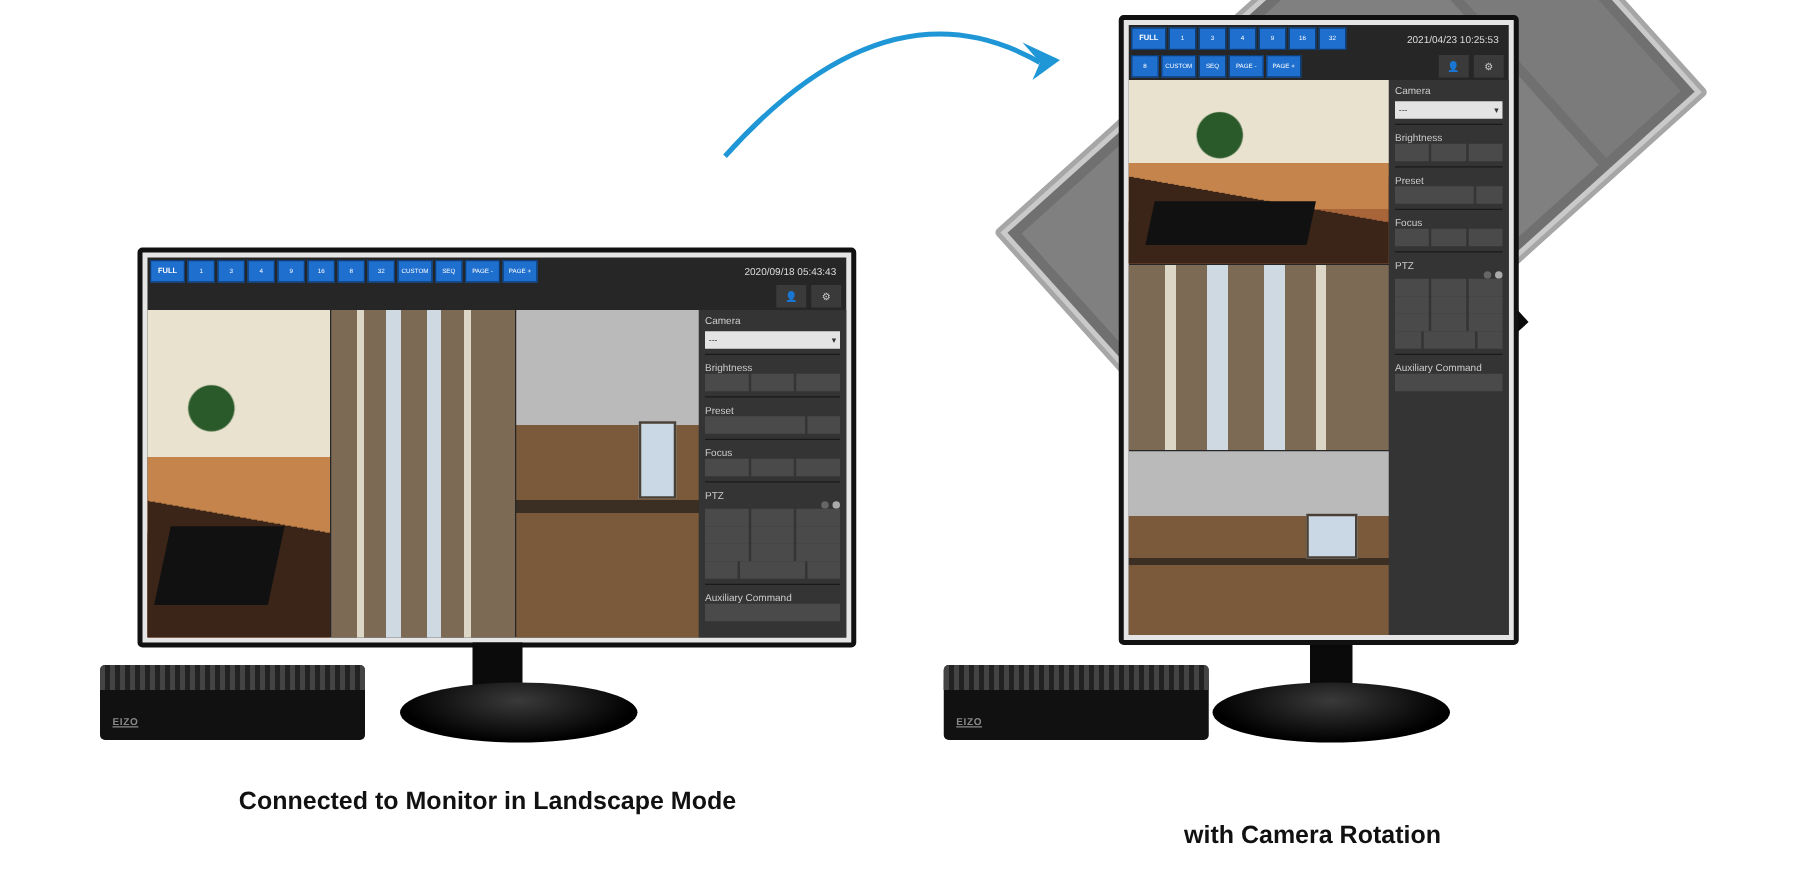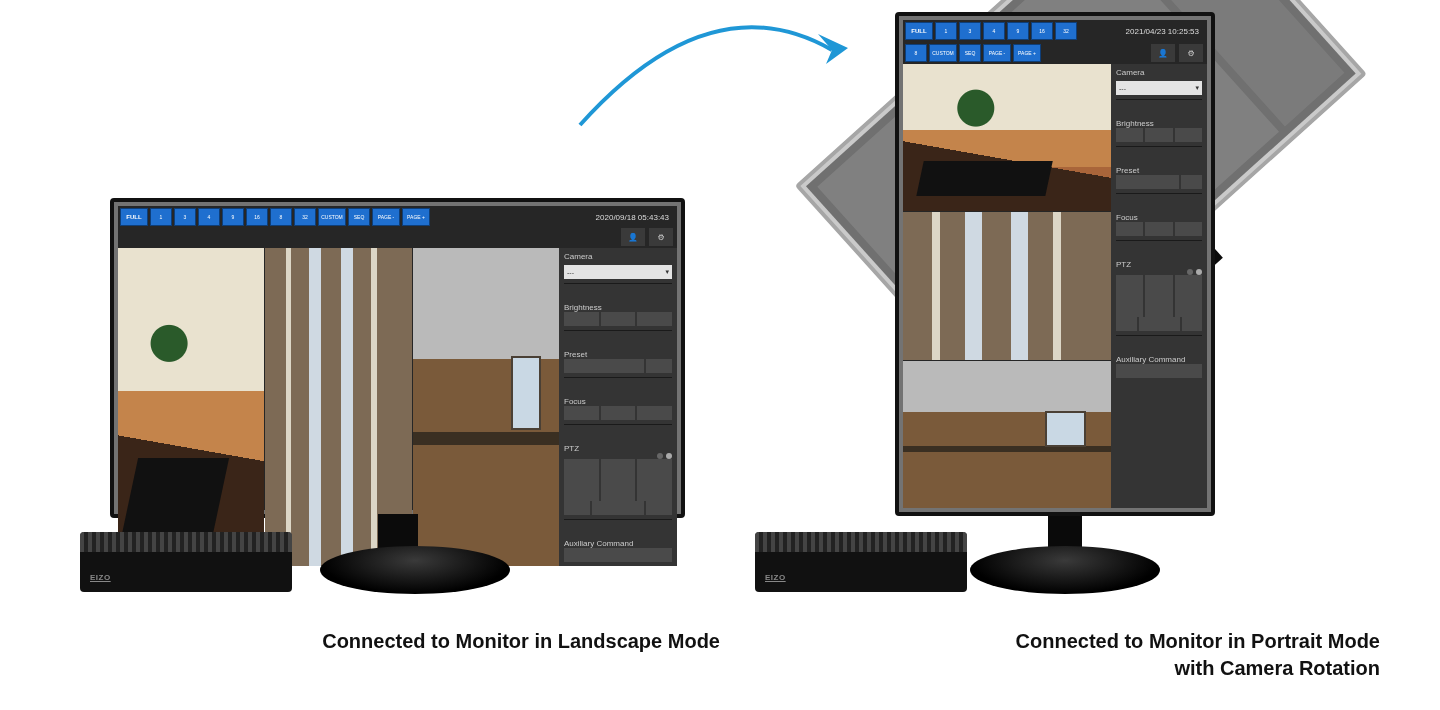--- a/index.html
+++ b/index.html
@@ -35,7 +35,7 @@
   
   .monitor {
     position: absolute;
-    background: #737373;
+    background: #e5e5e5;
     border: 4px solid #111;
     border-radius: 4px;
   }

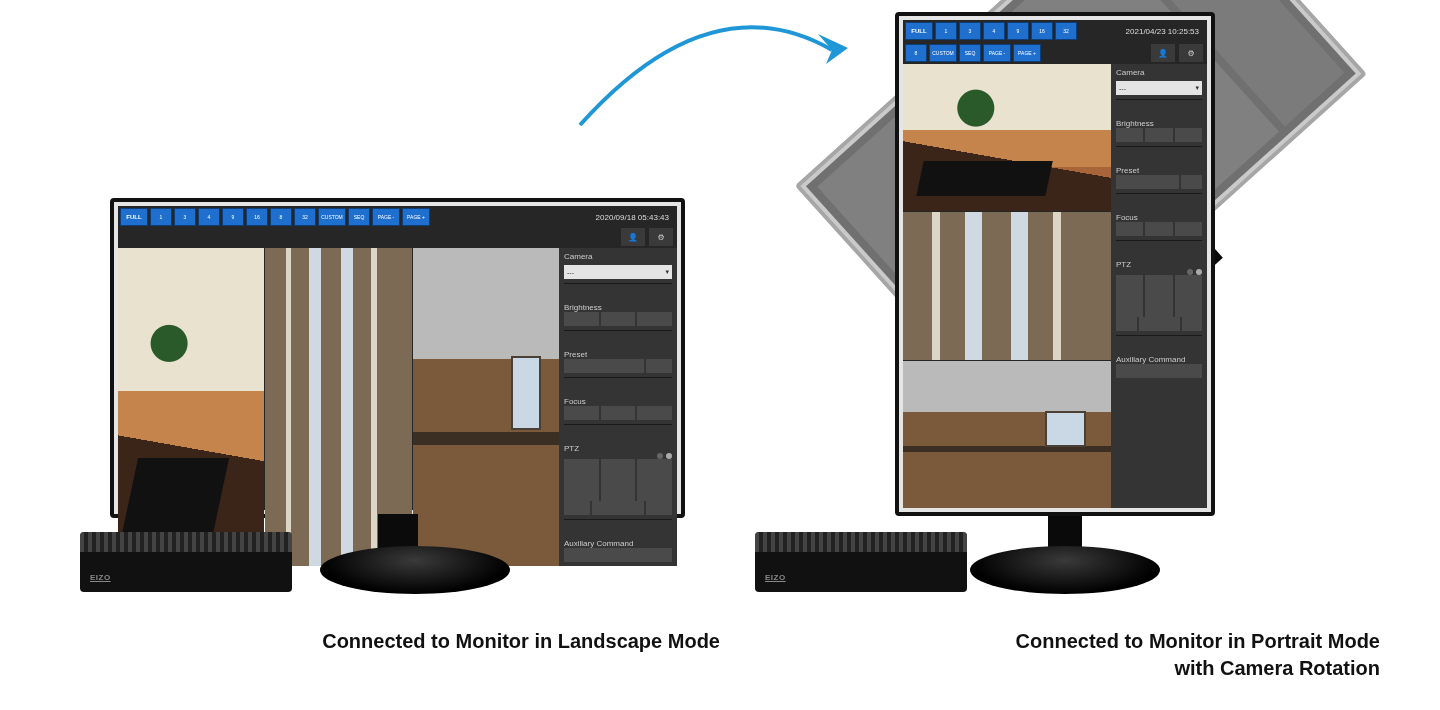--- a/index.html
+++ b/index.html
@@ -190,7 +190,7 @@
     font-size:7px; padding:0 3px; display:flex;
     align-items:center; justify-content:space-between;
   }
-  .sp-section { border-top:1px solid #1a1a1a; padding-top:19px; }
+  .sp-section { border-top:1px solid #1a1a1a; padding-top:6px; }
   .sp-row { display:flex; gap:2px; }
   .minibtn { background:#4a4a4a; height:14px; flex:1; }
   .slider-dots { display:flex; align-items:center; gap:3px; }

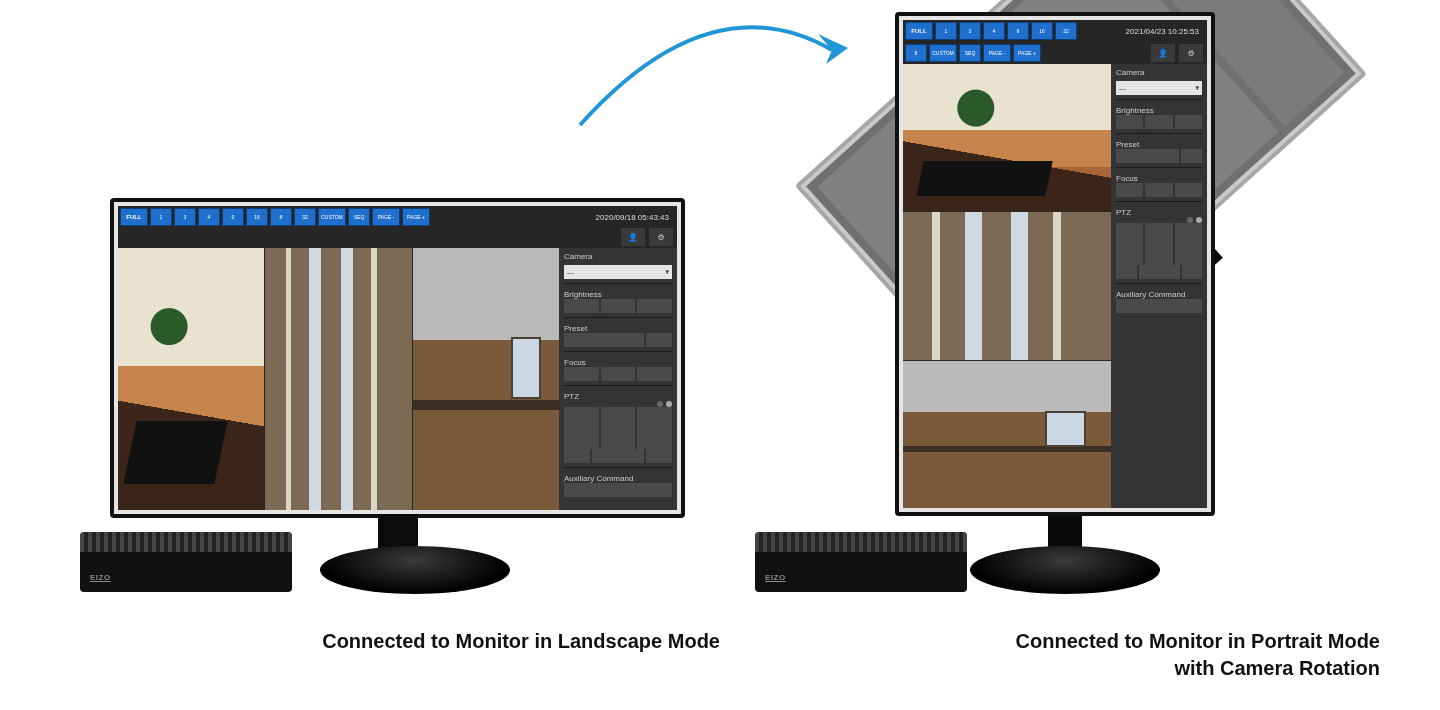--- a/index.html
+++ b/index.html
@@ -17,7 +17,7 @@
     font-weight: 700;
     font-size: 20px;
     color: #111;
-    text-align: right;
+    text-align: center;
     line-height: 1.35;
   }
   .caption-left  { left: 60px;  width: 660px; top: 628px; }

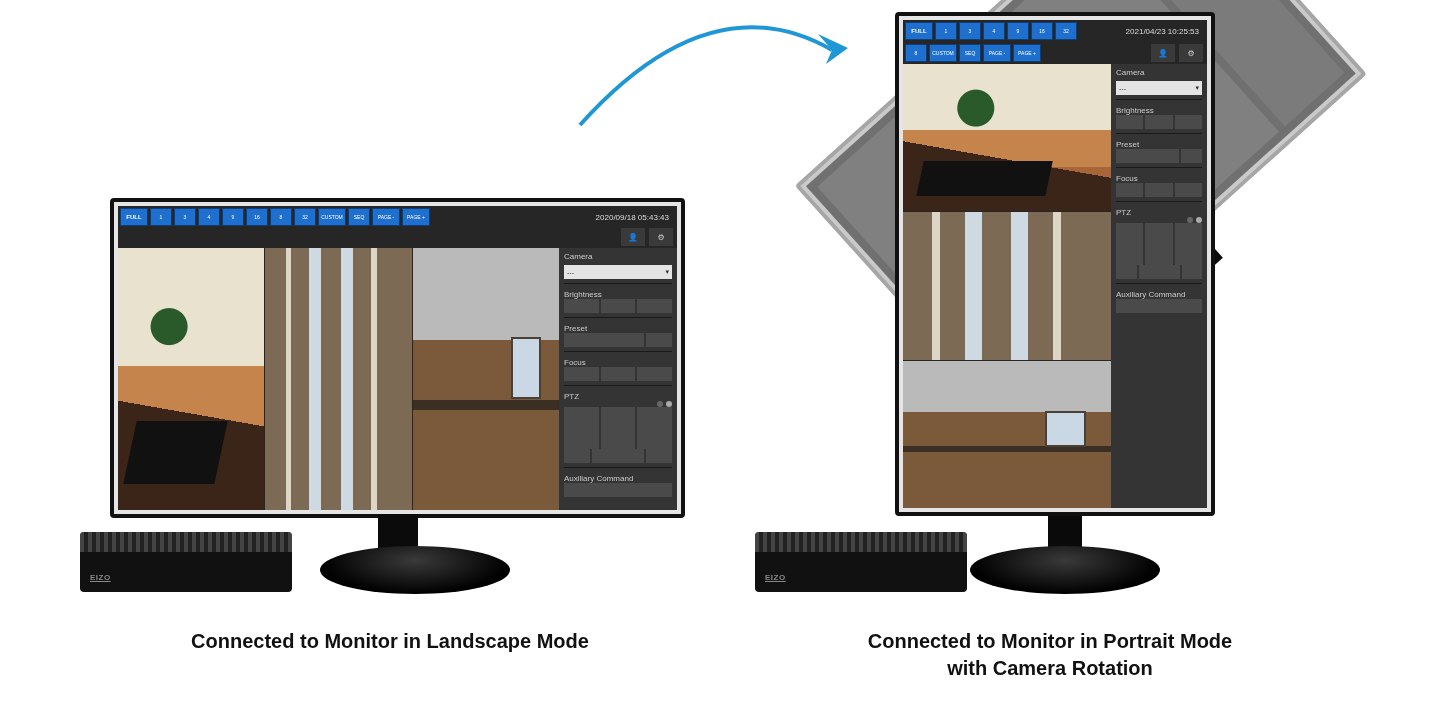--- a/index.html
+++ b/index.html
@@ -429,7 +429,7 @@
 
 <div class="caption caption-left">Connected to Monitor in Landscape Mode</div>
 <div class="caption caption-right">
-  <span>Connected to Monitor in Portrait Mode</span><br>
+  <br>
   <span>with Camera Rotation</span>
 </div>
 

